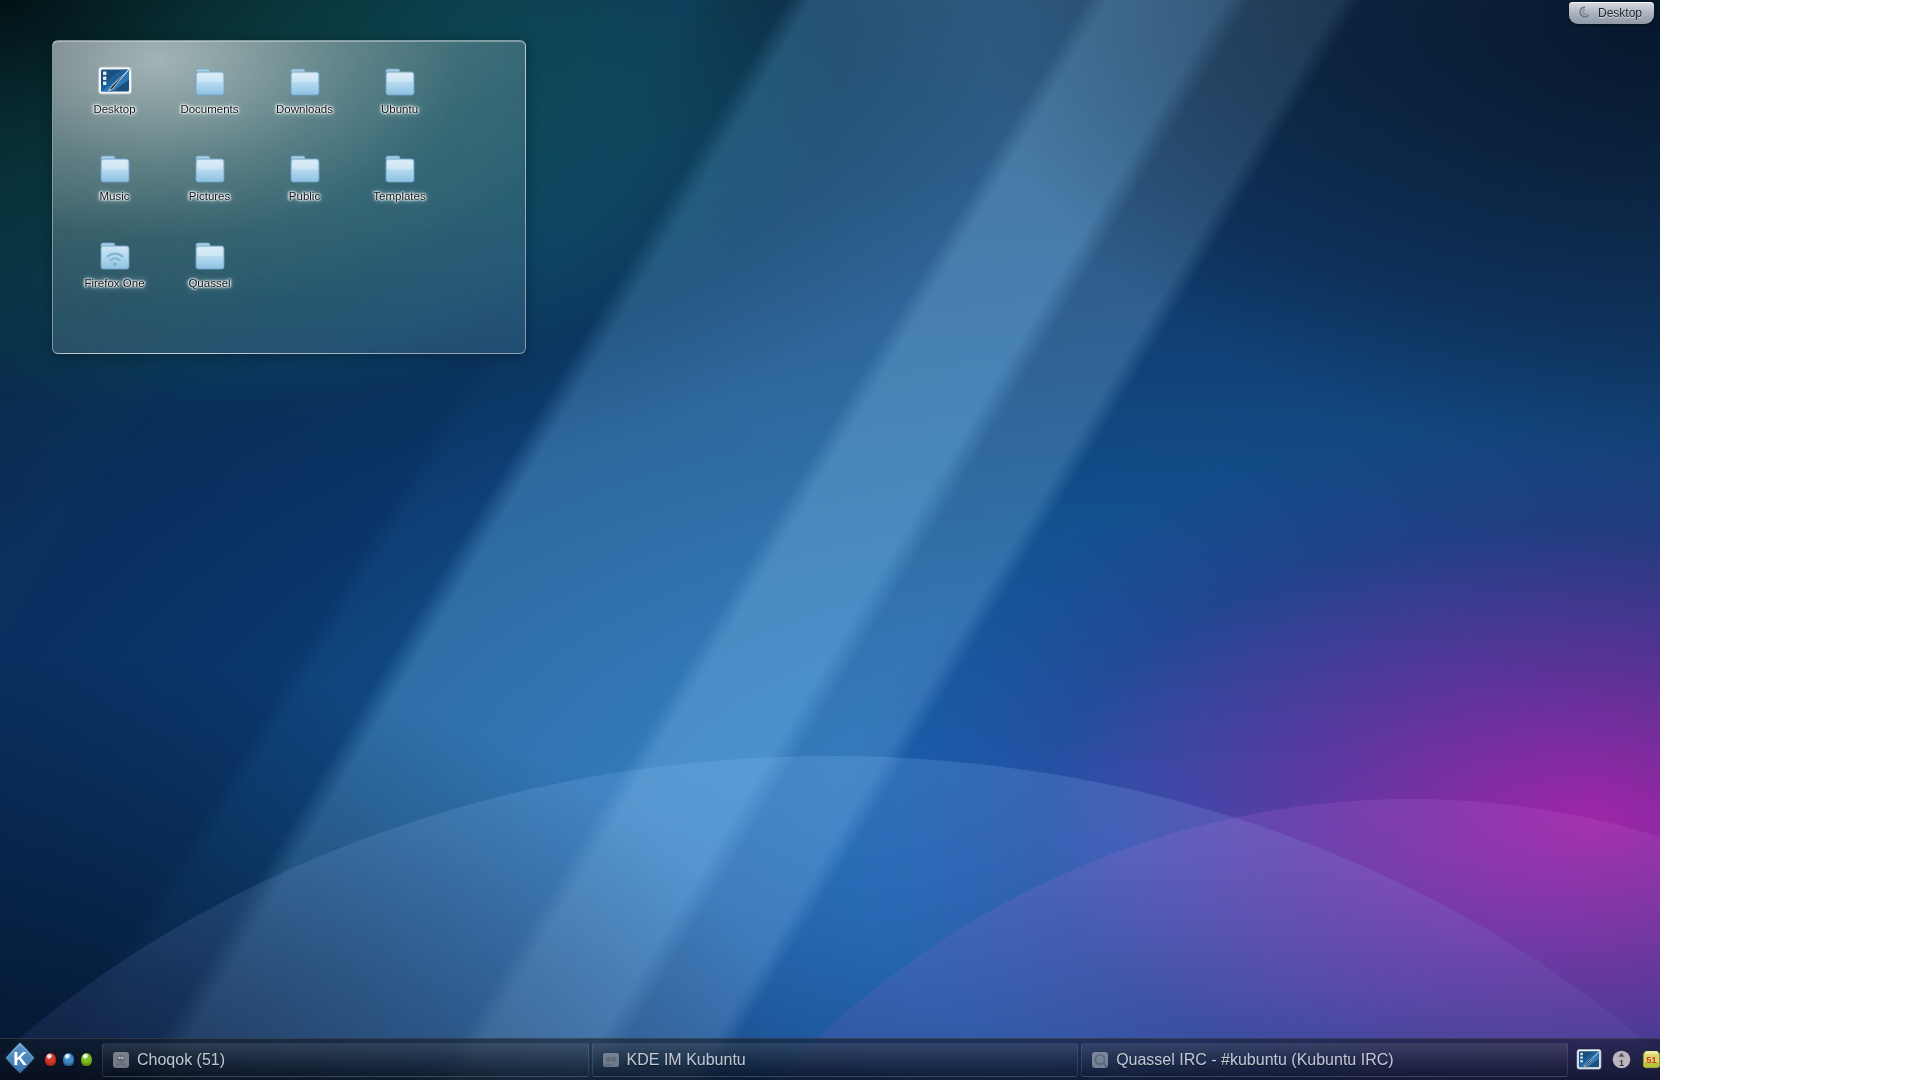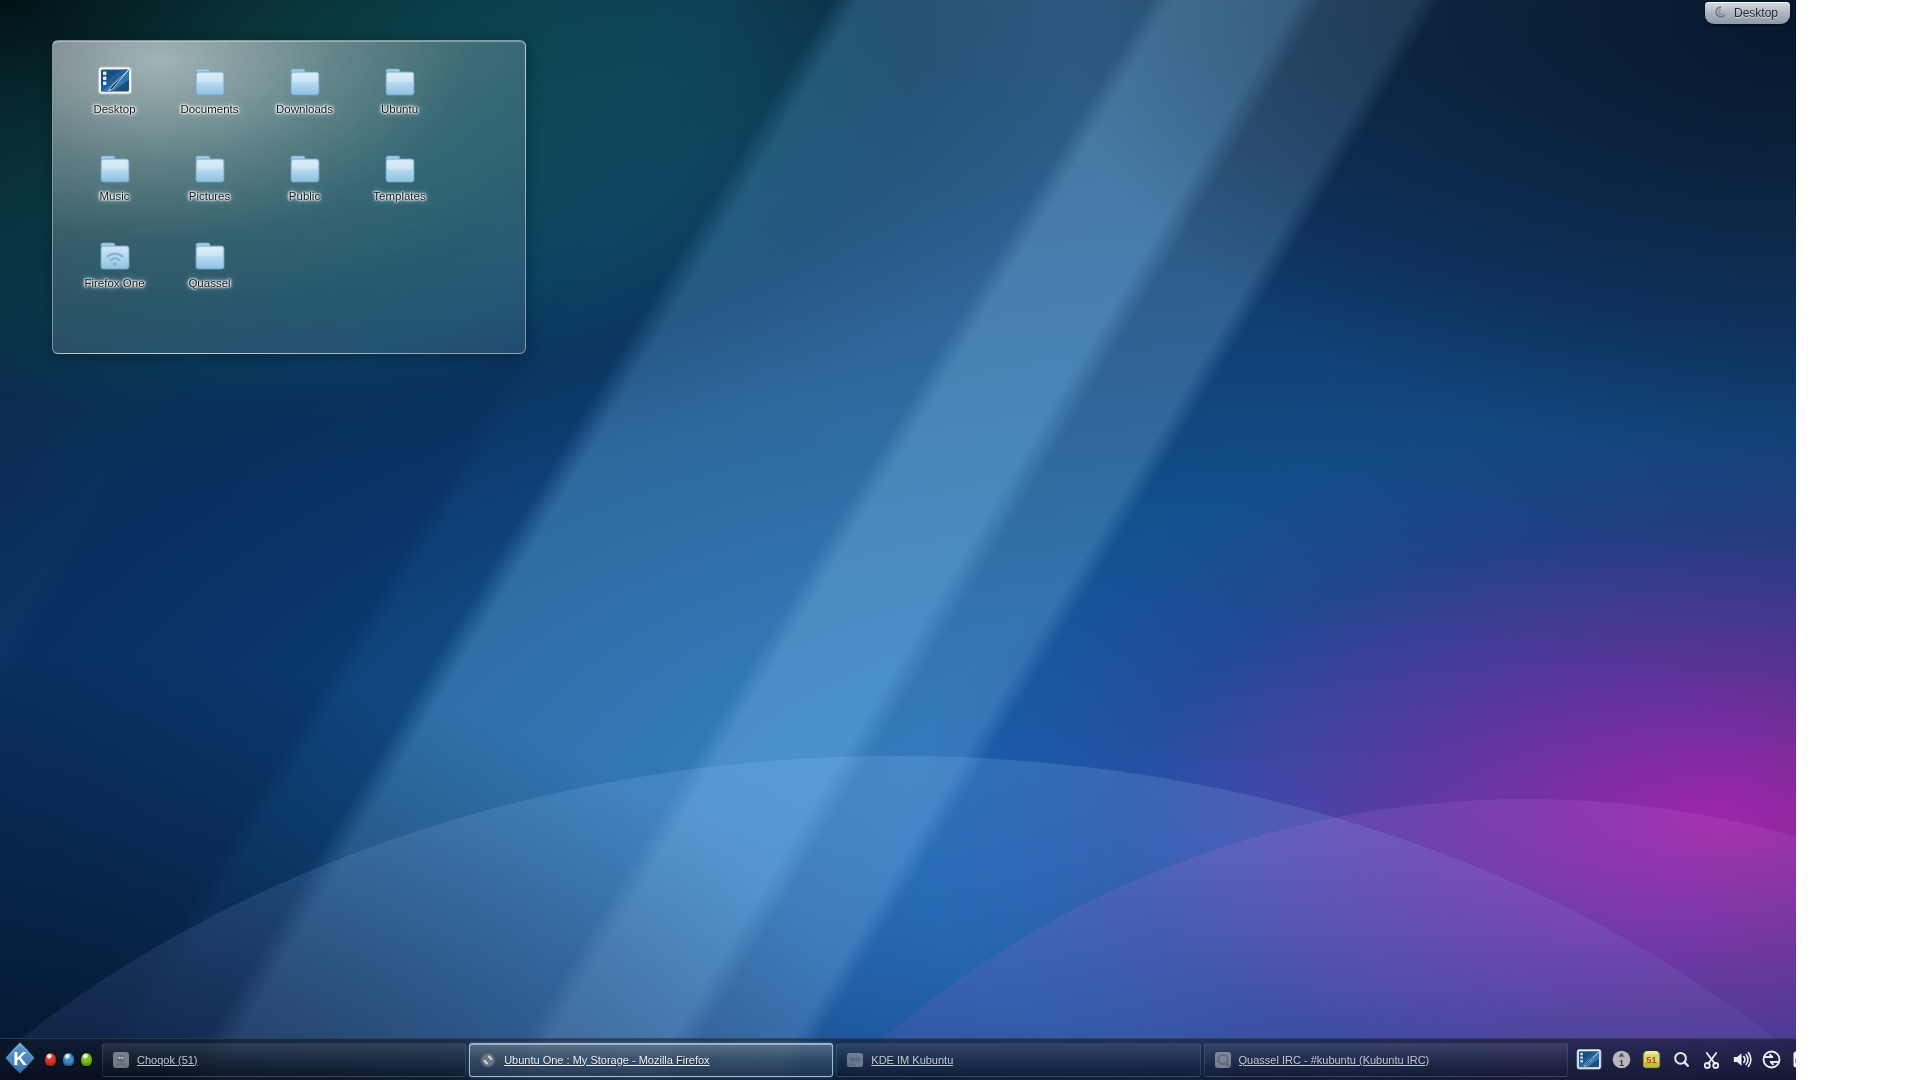--- a/index.html
+++ b/index.html
@@ -9,7 +9,7 @@
 
   
   #desktop{
-    position:relative; width:1796px; height:1080px;
+    position:relative; width:1660px; height:1080px;
     background:#0a3a5c; overflow:hidden;
   }
   .wp{ position:absolute; inset:0; }

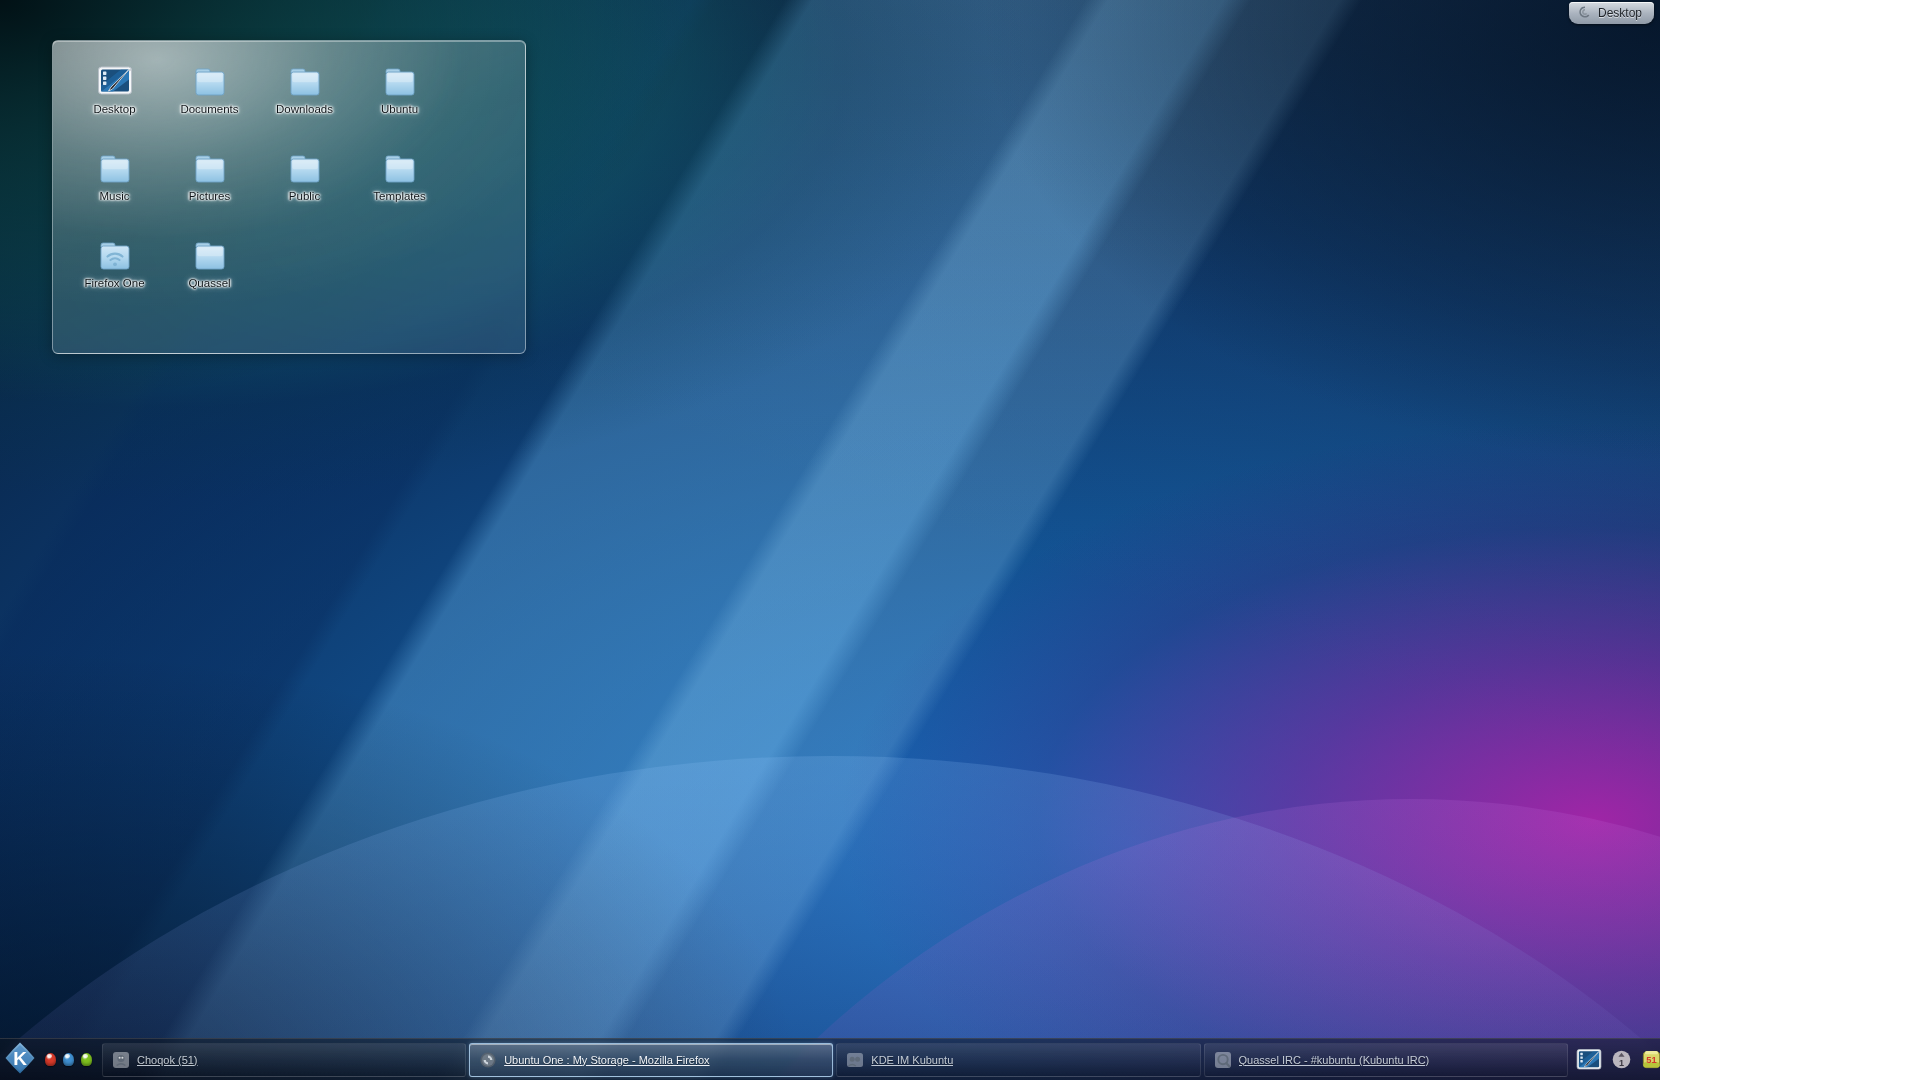--- a/index.html
+++ b/index.html
@@ -160,8 +160,8 @@
   }
   .task-icon{ width:18px; height:18px; flex:0 0 18px; opacity:.82; }
   .task-label{
-    font-size:11px; color:rgba(235,242,250,.80); white-space:nowrap;
-    overflow:hidden; text-overflow:ellipsis; text-shadow:0 1px 1px rgba(0,0,0,.55);text-decoration:underline;
+    font-size:16px; color:rgba(235,242,250,.80); white-space:nowrap;
+    overflow:hidden; text-overflow:ellipsis; text-shadow:0 1px 1px rgba(0,0,0,.55);
   }
   .task.active .task-label{ color:rgba(248,251,255,.96); }
 

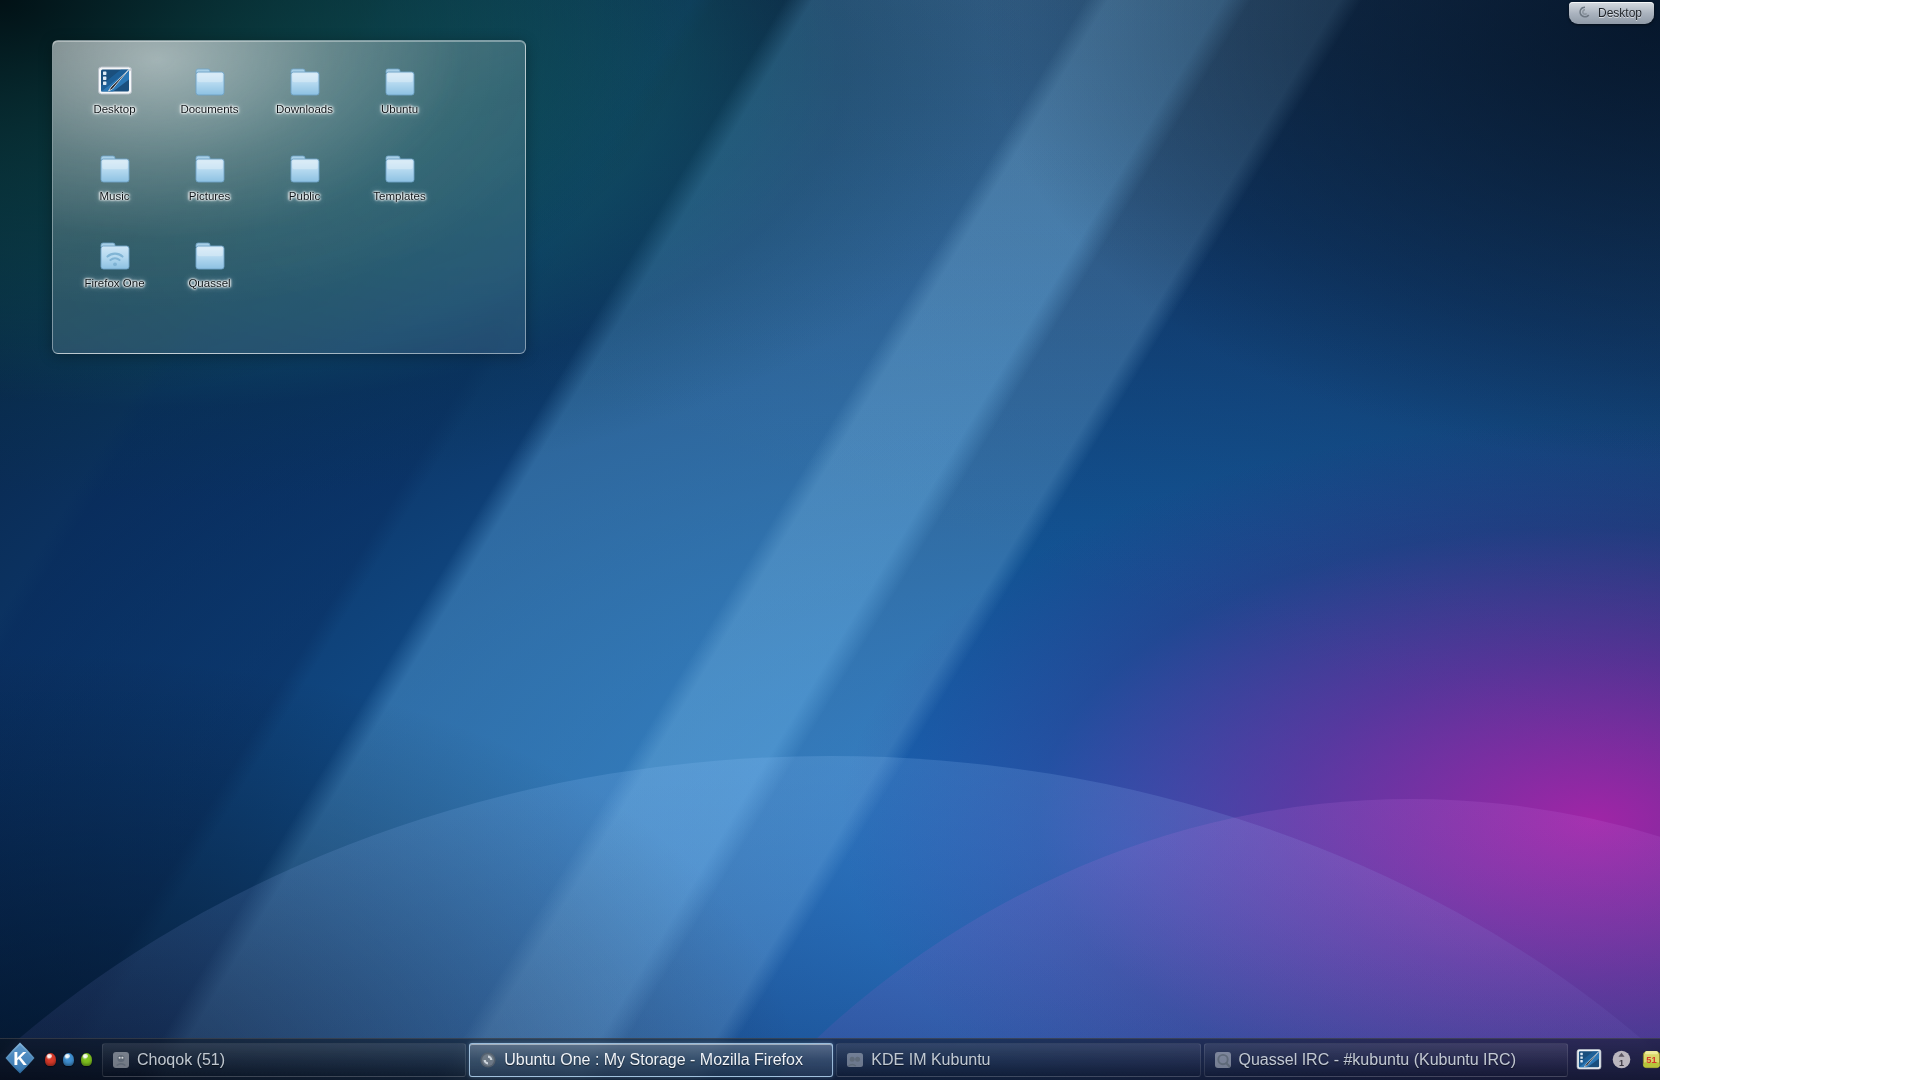--- a/index.html
+++ b/index.html
@@ -404,15 +404,6 @@
       </svg></span>
           <span class="task-label">Choqok (51)</span>
         </div>
-        <div class="task active">
-          <span class="task-icon"><svg viewBox="0 0 18 18" width="18" height="18">
-        <circle cx="9" cy="9" r="7.6" fill="#5b646e"></circle>
-        <circle cx="9" cy="9" r="6.0" fill="#7a838d"></circle>
-        <path d="M9 4.6 a4.4 4.4 0 0 1 4.4 4.4 h-2.2 a2.2 2.2 0 0 0 -2.2 -2.2 z" fill="#eef2f6"></path>
-        <path d="M4.6 9 h2.2 a2.2 2.2 0 0 0 2.2 2.2 v2.2 A4.4 4.4 0 0 1 4.6 9 z" fill="#eef2f6"></path>
-      </svg></span>
-          <span class="task-label">Ubuntu One : My Storage - Mozilla Firefox</span>
-        </div>
         <div class="task">
           <span class="task-icon"><svg viewBox="0 0 18 18" width="18" height="18">
         <rect x="1" y="2" width="16" height="14" rx="2.5" fill="#cfd6de" opacity=".55"></rect>

